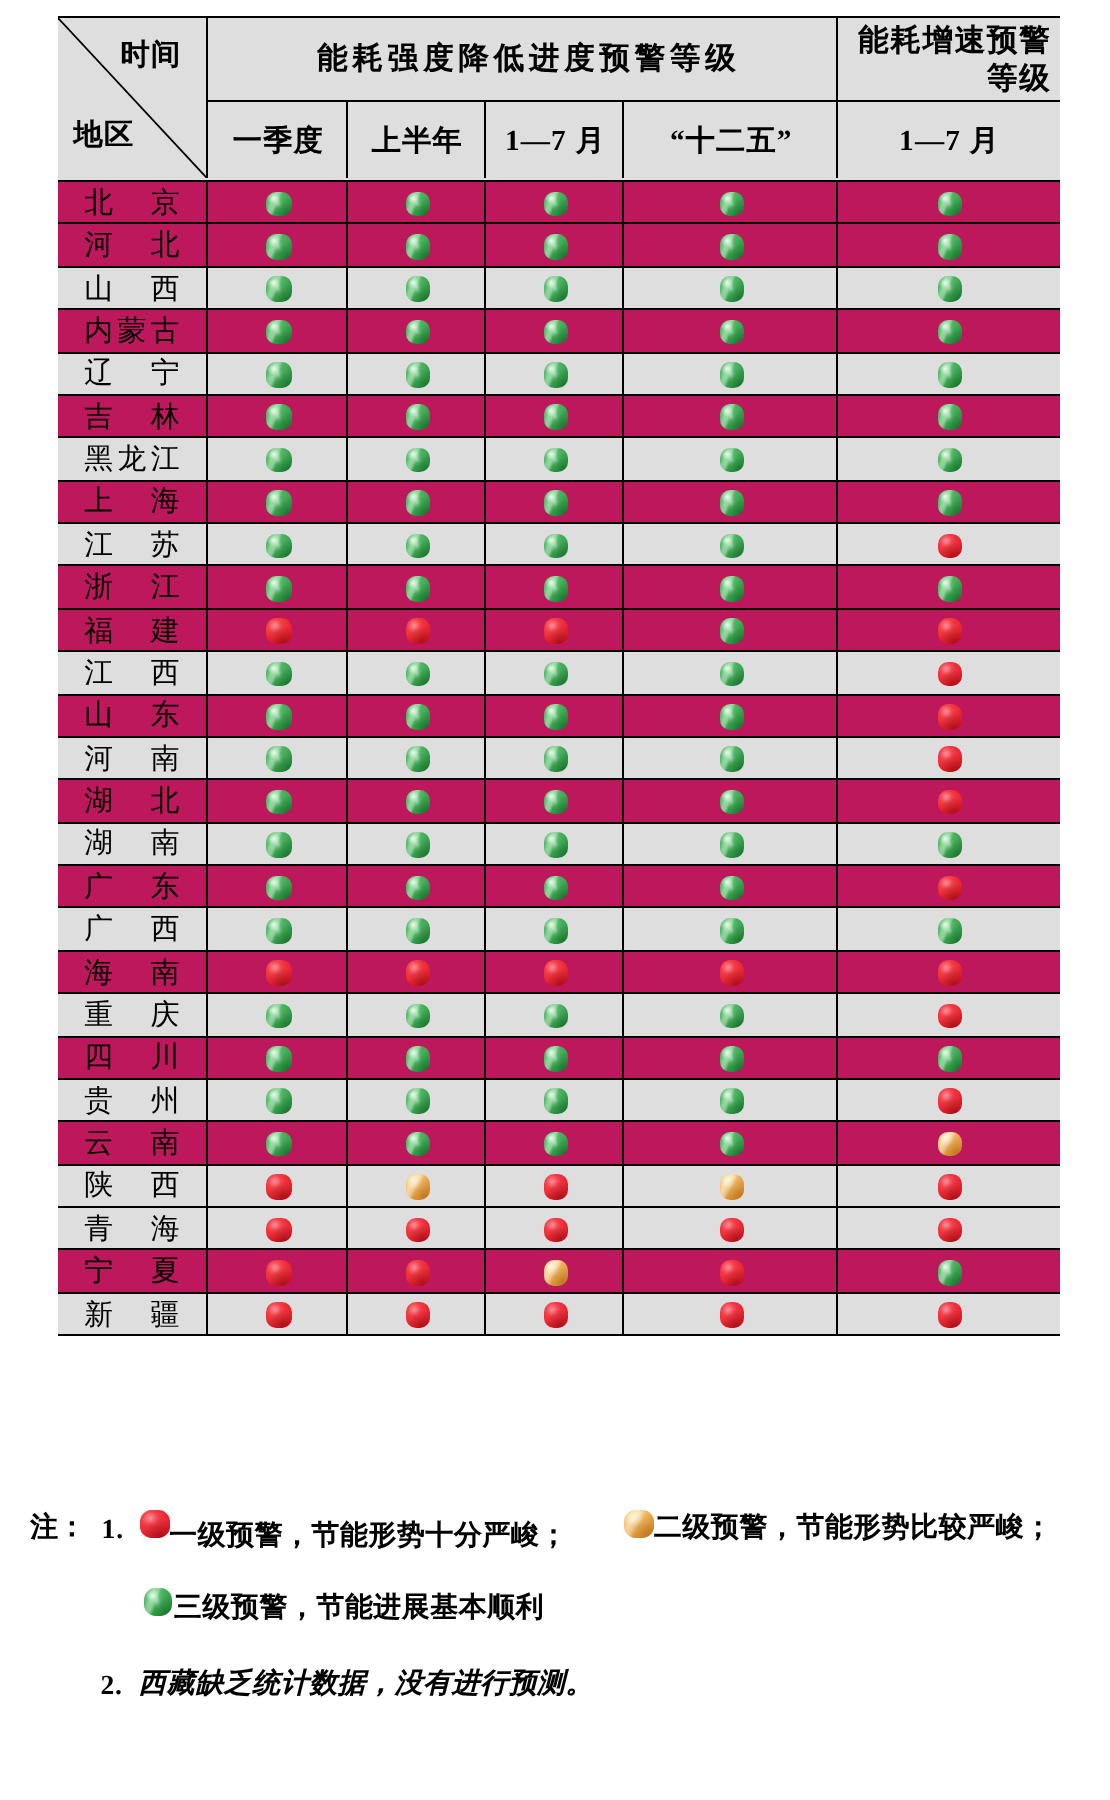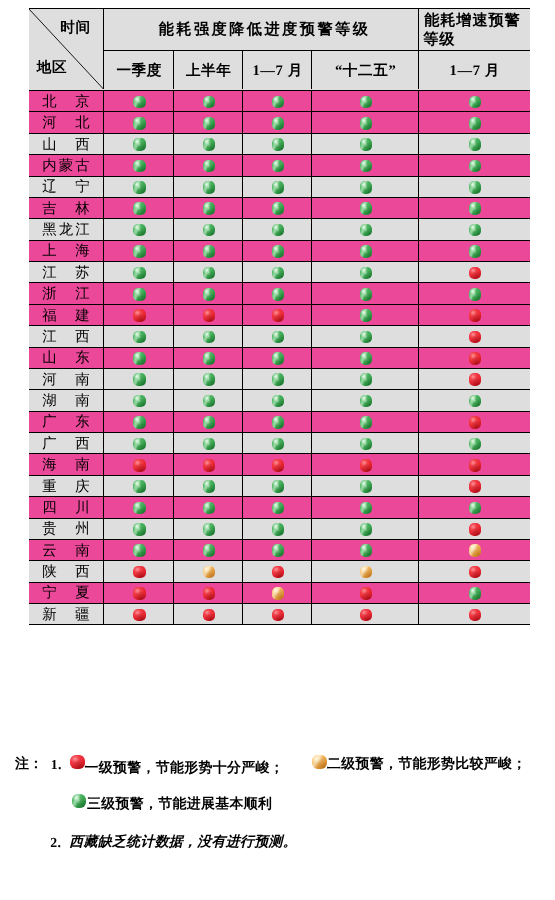--- a/index.html
+++ b/index.html
@@ -104,7 +104,7 @@
   .grp2 {
     grid-column: 6;
     line-height: 19.4px;
-    text-align: left;
+    text-align: right;
     letter-spacing: 0.9px;
     text-indent: 0.9px;
     padding: 0 4px;

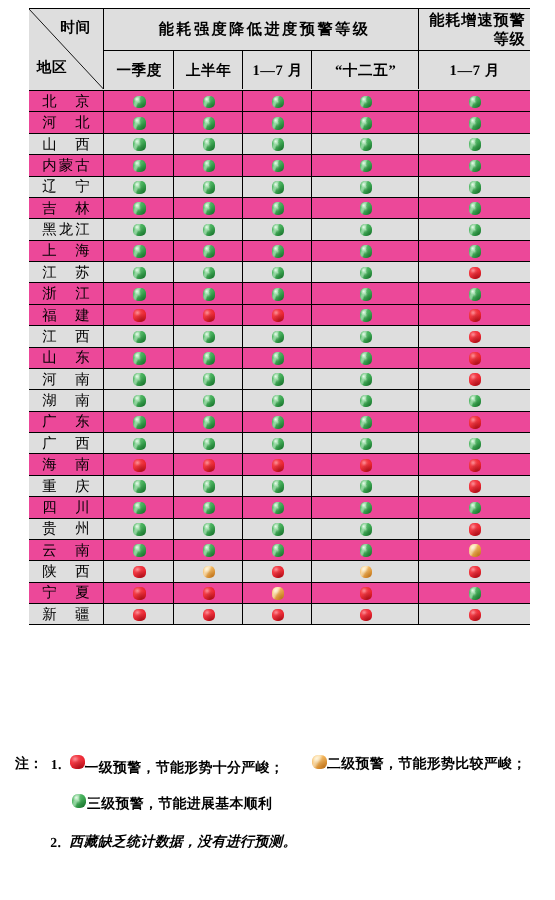--- a/index.html
+++ b/index.html
@@ -51,7 +51,7 @@
     display: grid;
     grid-template-columns: 75.9px 70.0px 69.0px 69.0px 106.9px 110.4px;
     height: 21.38px;
-    background: #ec4899;
+    background: #be185d;
     border-bottom: 1.6px solid #000;
     box-sizing: border-box;
   }

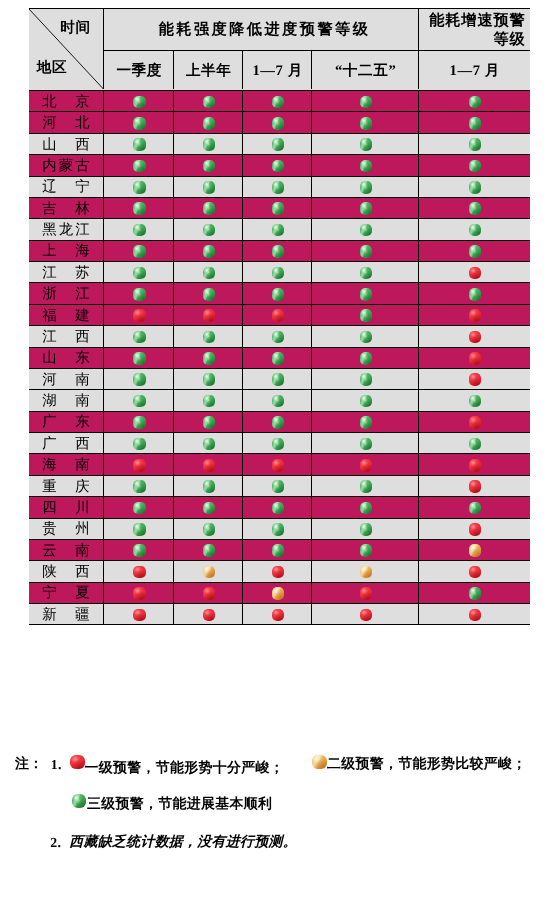--- a/index.html
+++ b/index.html
@@ -542,6 +542,26 @@
           <span class="orb orb-r" style="--sz:12.6px"></span>
         </div>
     </div>
+    <div class="trow">
+      <div class="cell region">
+          <span>湖　北</span>
+        </div>
+      <div class="cell lvl c0">
+          <span class="orb orb-g" style="--sz:12.6px"></span>
+        </div>
+      <div class="cell lvl c1">
+          <span class="orb orb-g" style="--sz:12.6px"></span>
+        </div>
+      <div class="cell lvl c2">
+          <span class="orb orb-g" style="--sz:12.6px"></span>
+        </div>
+      <div class="cell lvl c3">
+          <span class="orb orb-g" style="--sz:12.6px"></span>
+        </div>
+      <div class="cell lvl c4">
+          <span class="orb orb-r" style="--sz:12.6px"></span>
+        </div>
+    </div>
     <div class="trow alt">
       <div class="cell region">
           <span>湖　南</span>

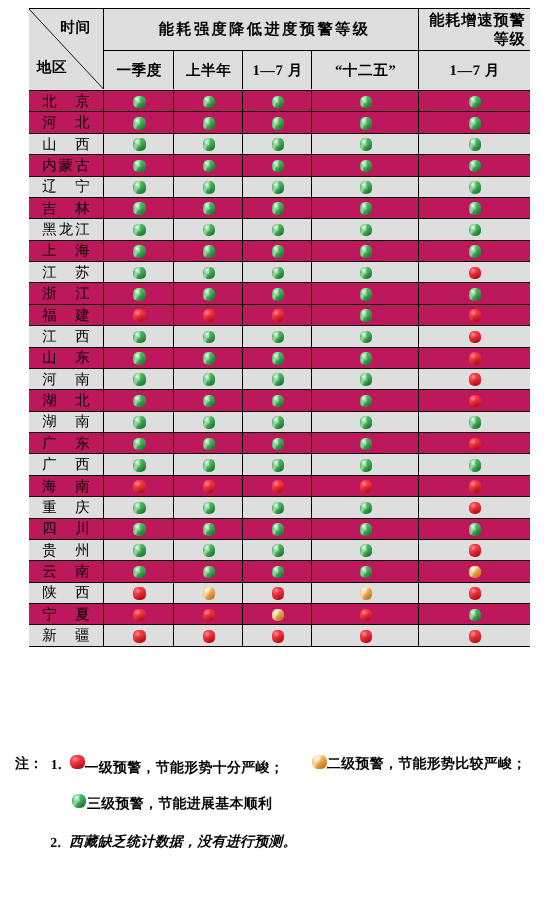--- a/index.html
+++ b/index.html
@@ -742,6 +742,26 @@
           <span class="orb orb-r" style="--sz:12.6px"></span>
         </div>
     </div>
+    <div class="trow alt">
+      <div class="cell region">
+          <span>青　海</span>
+        </div>
+      <div class="cell lvl c0">
+          <span class="orb orb-r" style="--sz:12.6px"></span>
+        </div>
+      <div class="cell lvl c1">
+          <span class="orb orb-r" style="--sz:12.6px"></span>
+        </div>
+      <div class="cell lvl c2">
+          <span class="orb orb-r" style="--sz:12.6px"></span>
+        </div>
+      <div class="cell lvl c3">
+          <span class="orb orb-r" style="--sz:12.6px"></span>
+        </div>
+      <div class="cell lvl c4">
+          <span class="orb orb-r" style="--sz:12.6px"></span>
+        </div>
+    </div>
     <div class="trow">
       <div class="cell region">
           <span>宁　夏</span>

